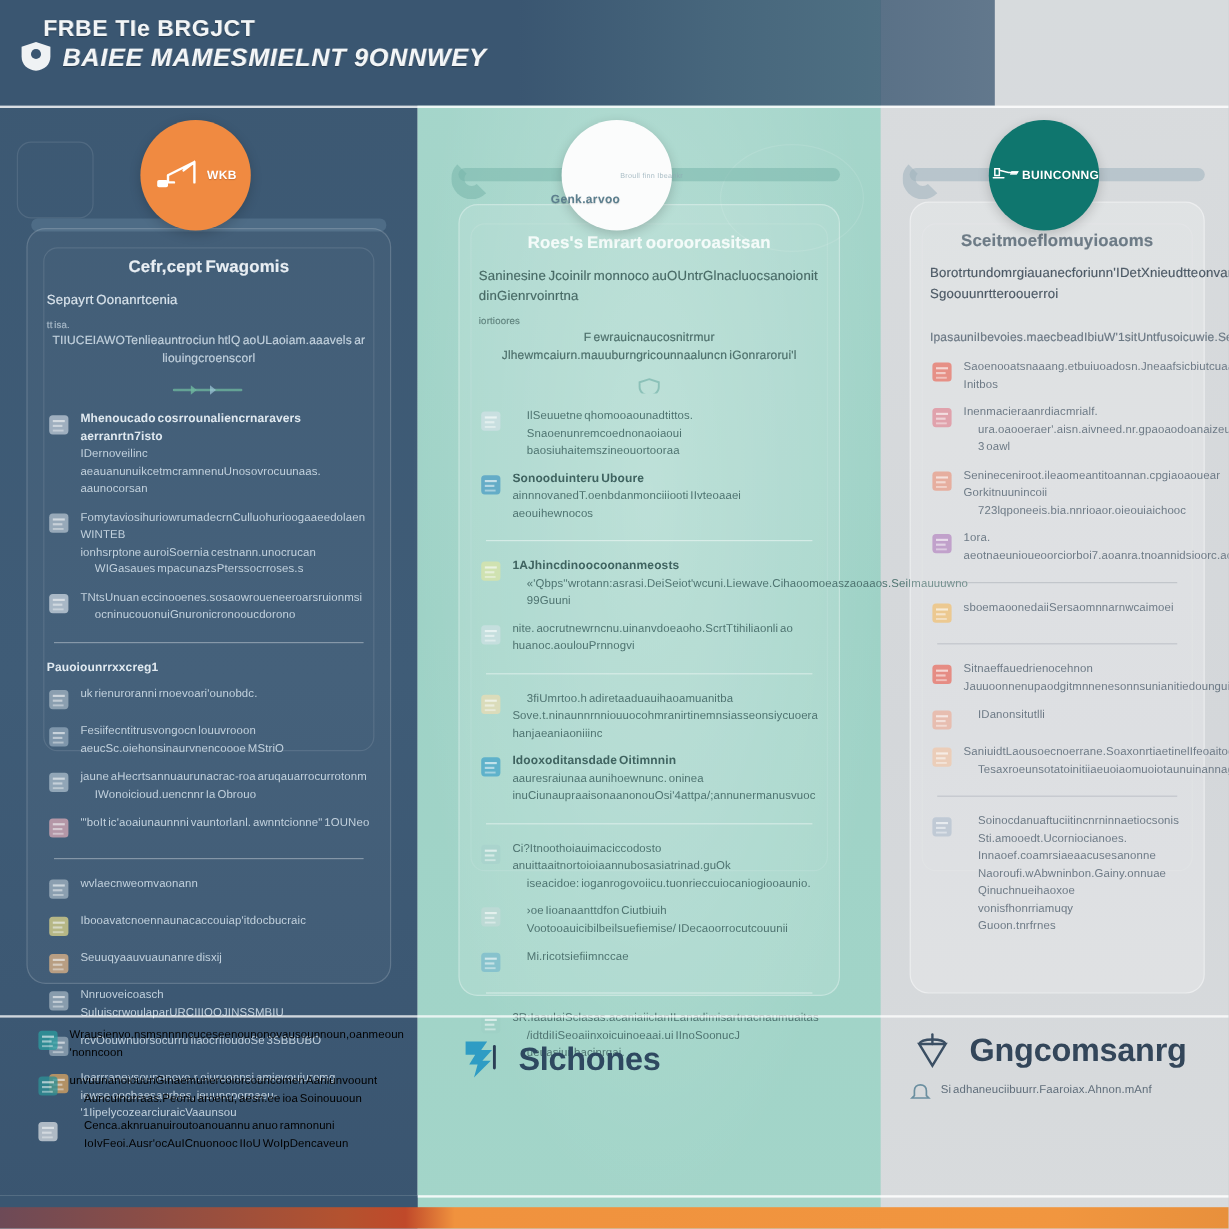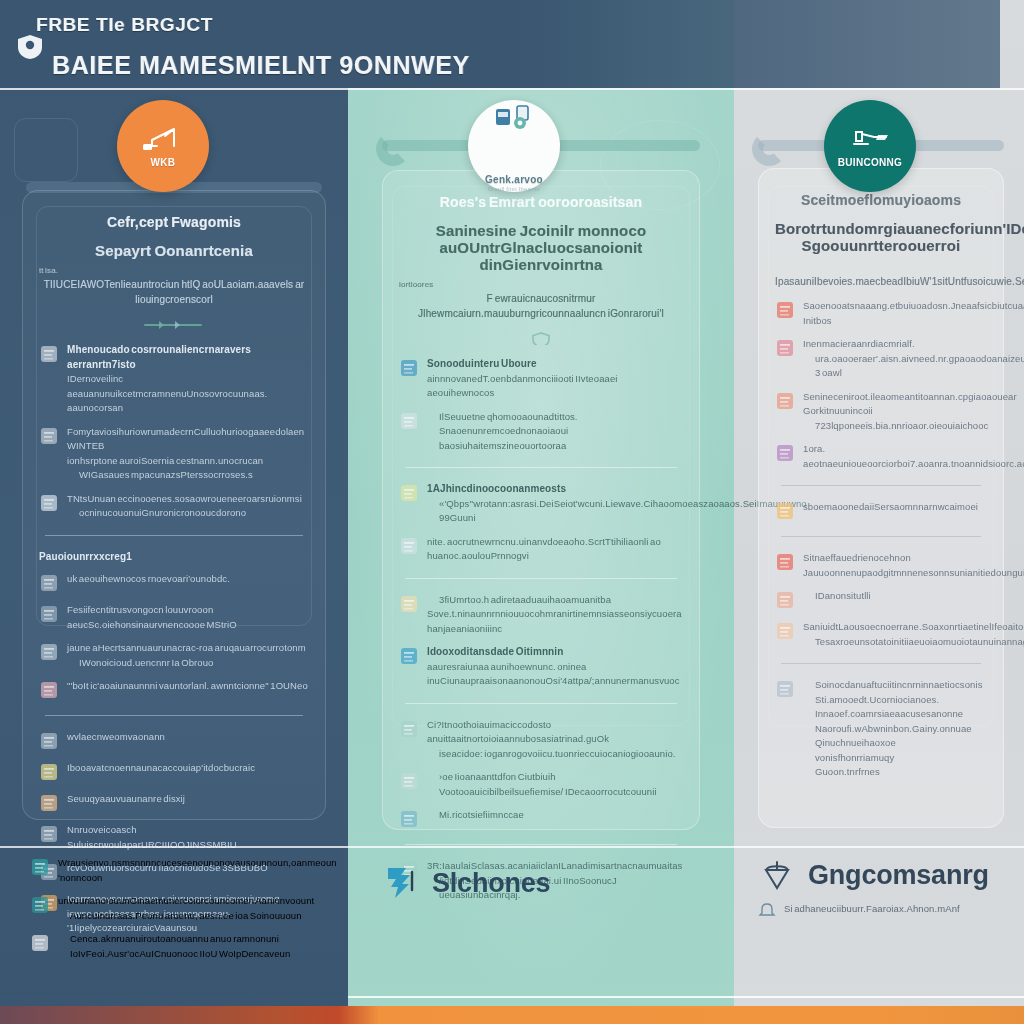--- a/index.html
+++ b/index.html
@@ -25,7 +25,7 @@
 
   
   #header {
-    position: absolute; left:0; top:0; width:1000px; height:88px;
+    position: absolute; left:0; top:0; width:829px; height:88px;
     background: linear-gradient(90deg,#3a5671 0%,#3c5873 34%,#3c5873 34.1%,#3c5873 100%);
     z-index: 6;
   }

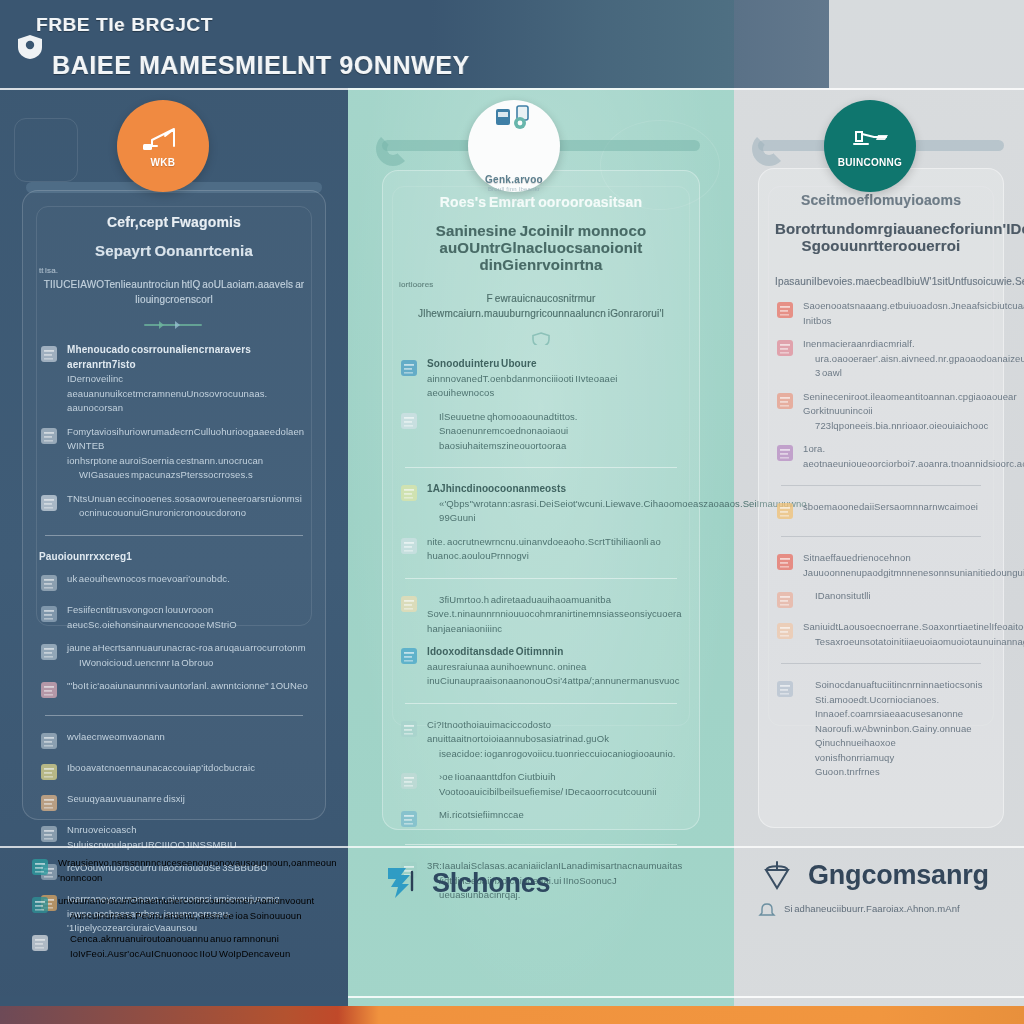--- a/index.html
+++ b/index.html
@@ -43,7 +43,7 @@
     text-shadow: 0 1px 1px rgba(0,0,0,.35), 0.7px 0 0 rgba(255,255,255,.35);
   }
   #title-line1 { font-size:19px; line-height:22px; }
-  #title-line2 { font-size:25px; line-height:26px; margin-top:16px; margin-left:16px; }
+  #title-line2 { font-size:21px; line-height:26px; margin-top:0; margin-left:16px;font-style:italic; }
 
   #header-rule {
     position:absolute; left:0; top:88px; width:1024px; height:2px;

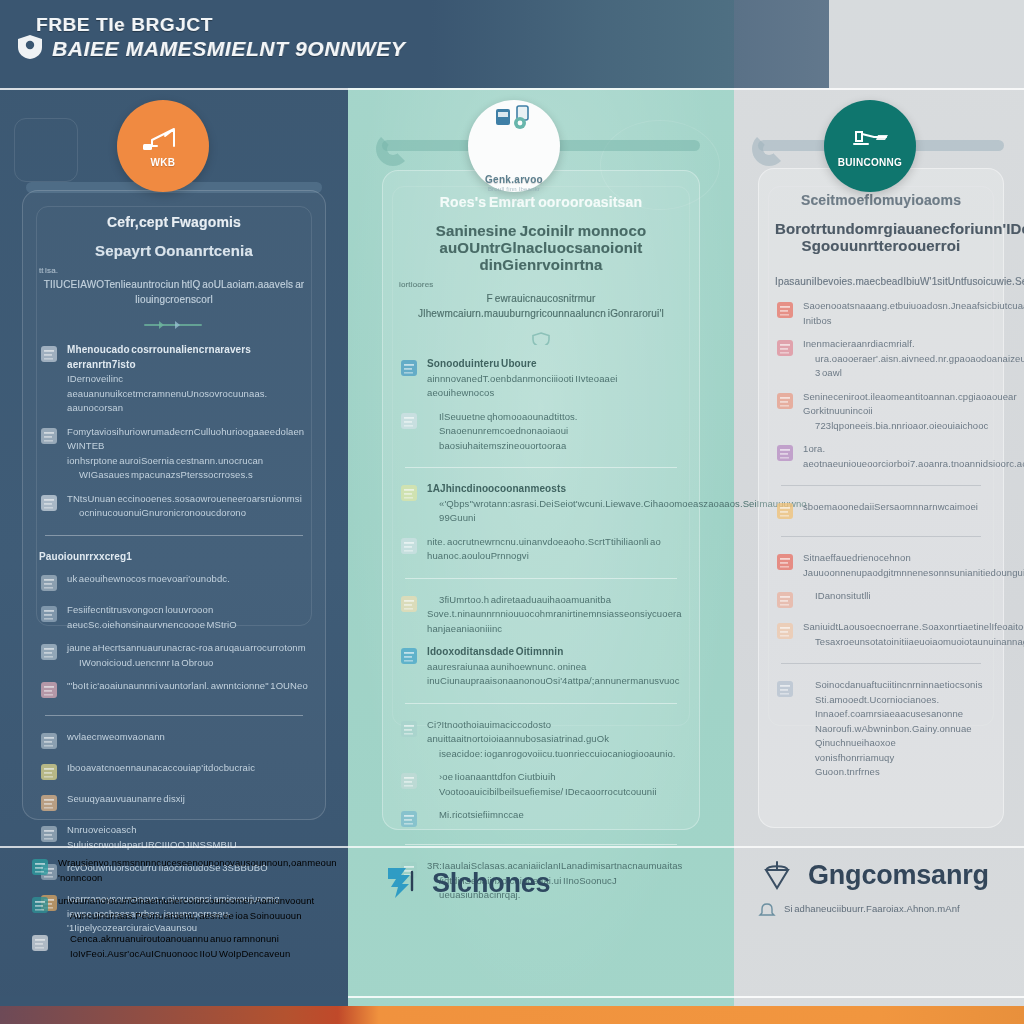--- a/index.html
+++ b/index.html
@@ -68,7 +68,7 @@
   
   .badge {
     position:absolute; border-radius:50%; z-index:8;
-    display:flex; flex-direction:column; align-items:center; justify-content:center;
+    display:flex; flex-direction:row; align-items:center; justify-content:center;
     box-shadow:0 3px 10px rgba(0,0,0,.18);
   }
   #badge-left  { left:117px; top:100px; width:92px; height:92px; background:#f08a41; }

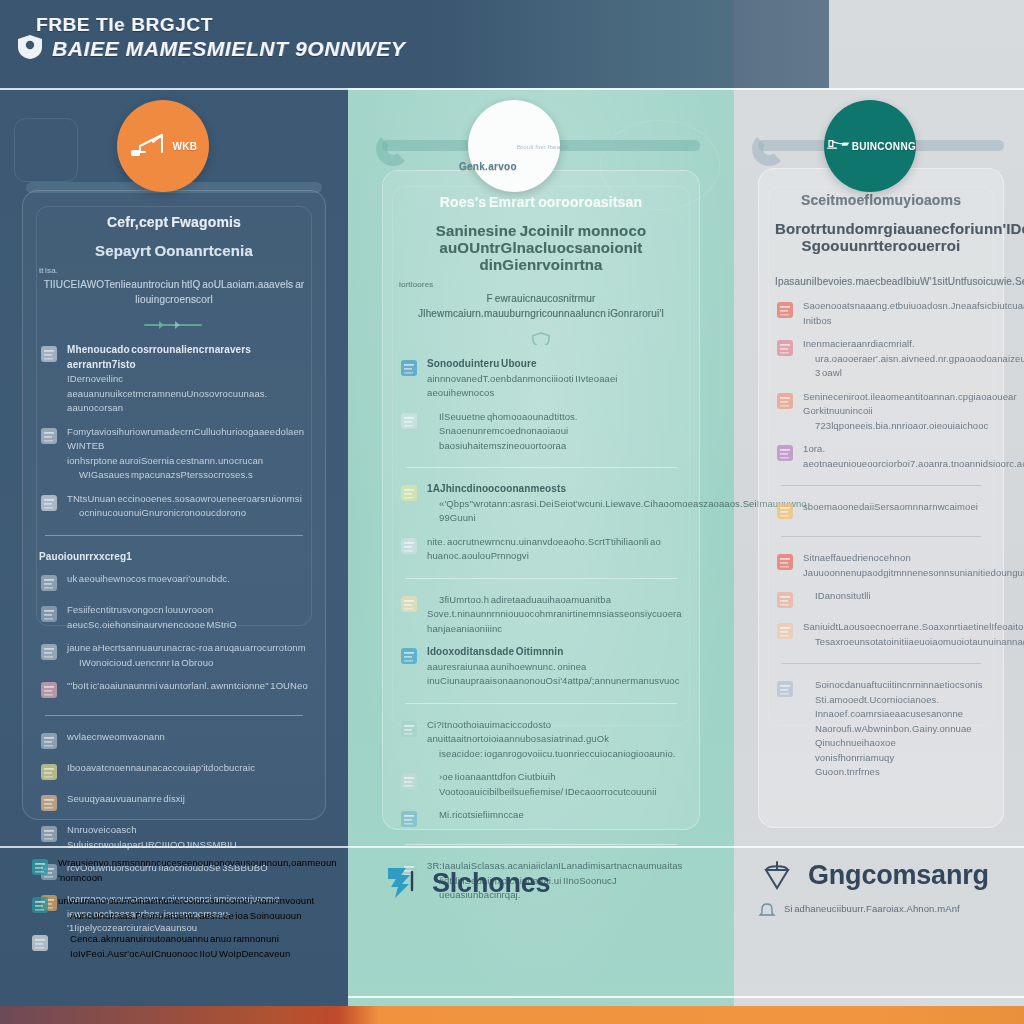--- a/index.html
+++ b/index.html
@@ -108,7 +108,7 @@
     margin-bottom:10px; filter: blur(.5px);
   }
   .p-sub {
-    text-align:center; font-size:15px; font-weight:700; line-height:17px;
+    text-align:left; font-size:11px; font-weight:400; line-height:17px;
     margin-bottom:6px; filter: blur(.55px);
   }
   .p-micro { text-align:left; font-size:8px; line-height:12px; opacity:.8; filter: blur(.6px); }

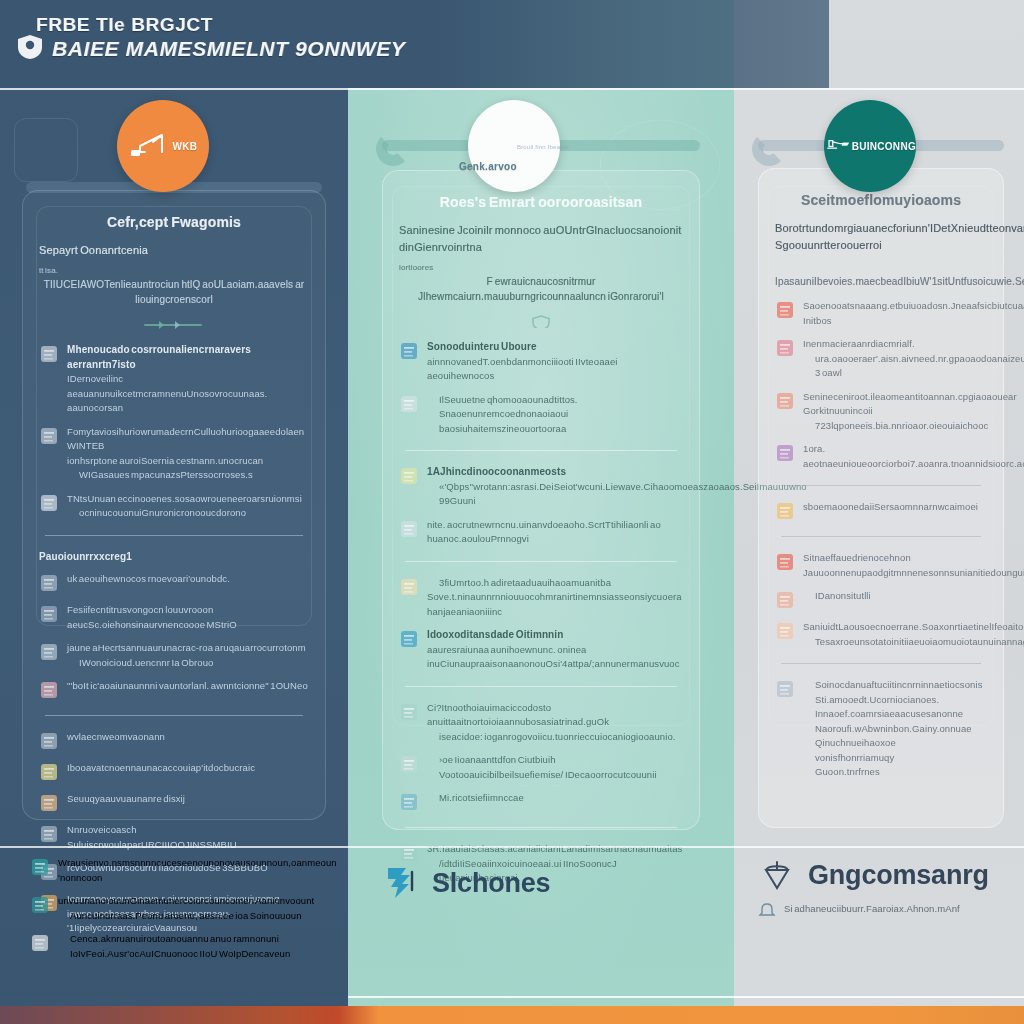--- a/index.html
+++ b/index.html
@@ -447,6 +447,18 @@
       <div id="mid-sections">
           <div class="row">
             <svg viewBox="0 0 20 22" class="row-ico">
+              <rect x="2" y="3" width="16" height="16" rx="3" fill="#cfe0e4" opacity=".85"></rect>
+              <rect x="5" y="7" width="10" height="1.8" fill="#ffffff" opacity=".65"></rect>
+              <rect x="5" y="11" width="8" height="1.8" fill="#ffffff" opacity=".55"></rect>
+              <rect x="5" y="15" width="9" height="1.6" fill="#ffffff" opacity=".45"></rect>
+            </svg>
+            <div class="row-txts">
+              <span class="rt ind">IlSeuuetne  qhomooaounadtittos.</span>
+              <span class="rt ind">Snaoenunremcoednonaoiaoui baosiuhaitemszineouortooraa</span>
+            </div>
+          </div>
+          <div class="row">
+            <svg viewBox="0 0 20 22" class="row-ico">
               <rect x="2" y="3" width="16" height="16" rx="3" fill="#4f9fc4" opacity=".85"></rect>
               <rect x="5" y="7" width="10" height="1.8" fill="#ffffff" opacity=".65"></rect>
               <rect x="5" y="11" width="8" height="1.8" fill="#ffffff" opacity=".55"></rect>
@@ -455,18 +467,6 @@
             <div class="row-txts">
               <span class="rt lead">Sonooduinteru Uboure</span>
               <span class="rt ">ainnnovanedT.oenbdanmonciiiooti IIvteoaaei aeouihewnocos</span>
-            </div>
-          </div>
-          <div class="row">
-            <svg viewBox="0 0 20 22" class="row-ico">
-              <rect x="2" y="3" width="16" height="16" rx="3" fill="#cfe0e4" opacity=".85"></rect>
-              <rect x="5" y="7" width="10" height="1.8" fill="#ffffff" opacity=".65"></rect>
-              <rect x="5" y="11" width="8" height="1.8" fill="#ffffff" opacity=".55"></rect>
-              <rect x="5" y="15" width="9" height="1.6" fill="#ffffff" opacity=".45"></rect>
-            </svg>
-            <div class="row-txts">
-              <span class="rt ind">IlSeuuetne  qhomooaounadtittos.</span>
-              <span class="rt ind">Snaoenunremcoednonaoiaoui baosiuhaitemszineouortooraa</span>
             </div>
           </div>
           <div class="divider"></div>

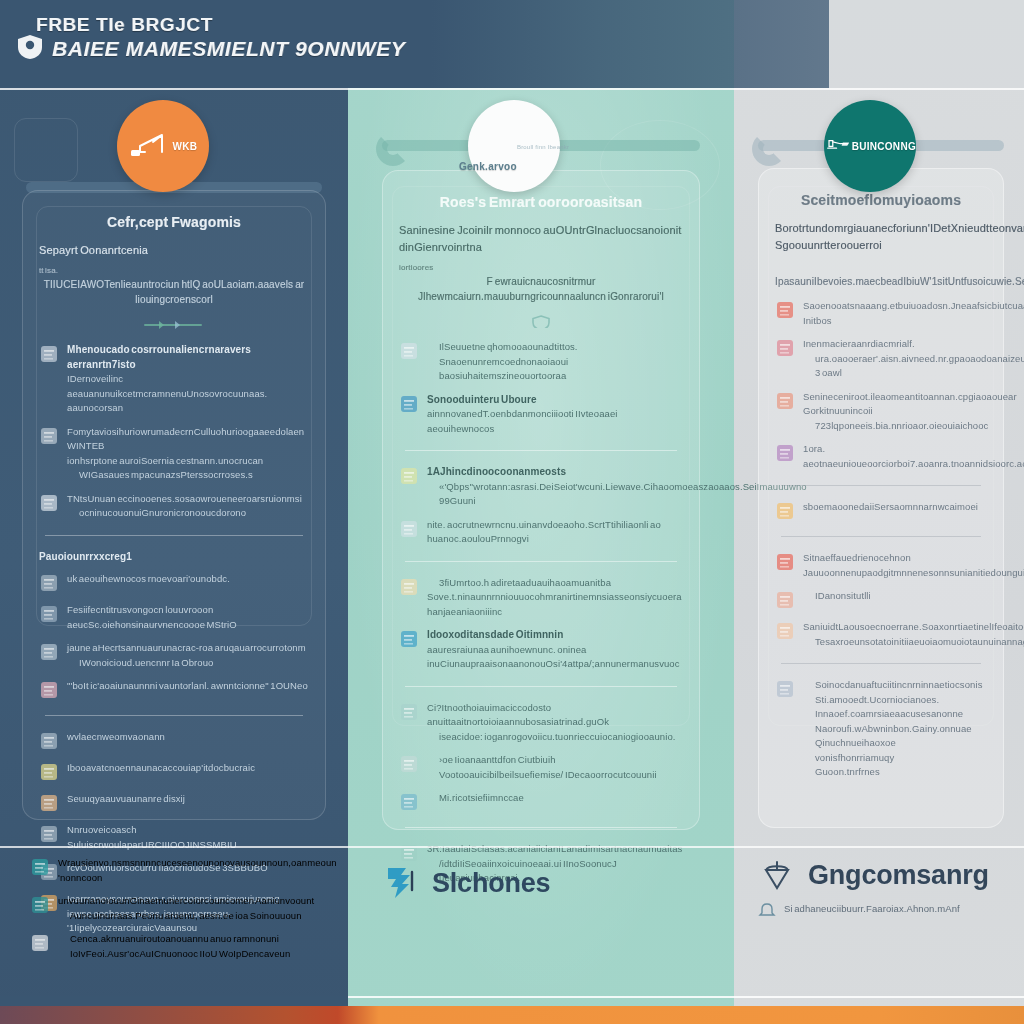--- a/index.html
+++ b/index.html
@@ -323,7 +323,7 @@
               <rect x="5" y="15" width="9" height="1.6" fill="#ffffff" opacity=".45"></rect>
             </svg>
             <div class="row-txts">
-              <span class="rt ">uk aeouihewnocos rnoevoari'ounobdc.</span>
+              <span class="rt ">uk rienuroranni rnoevoari'ounobdc.</span>
             </div>
           </div>
           <div class="row">

